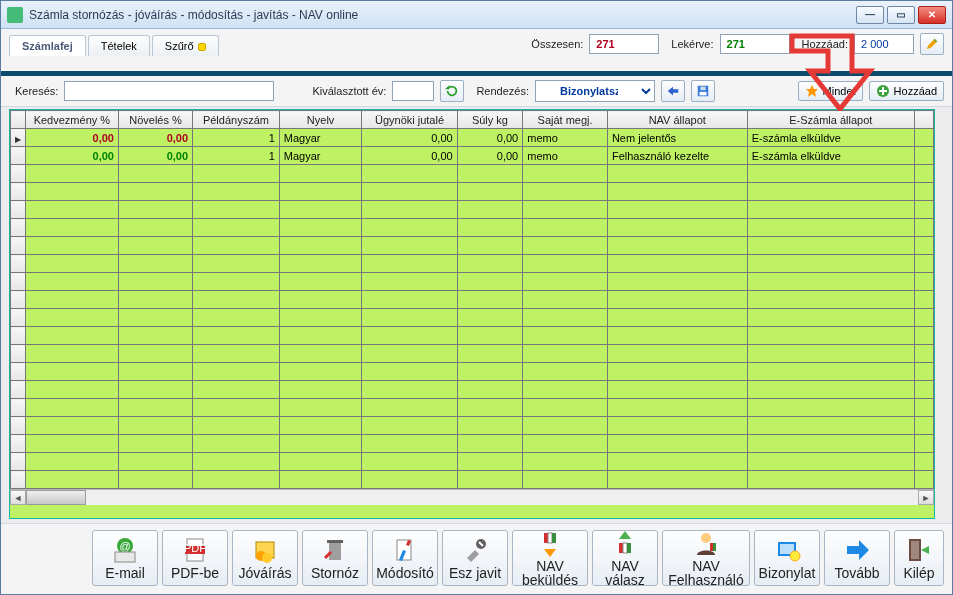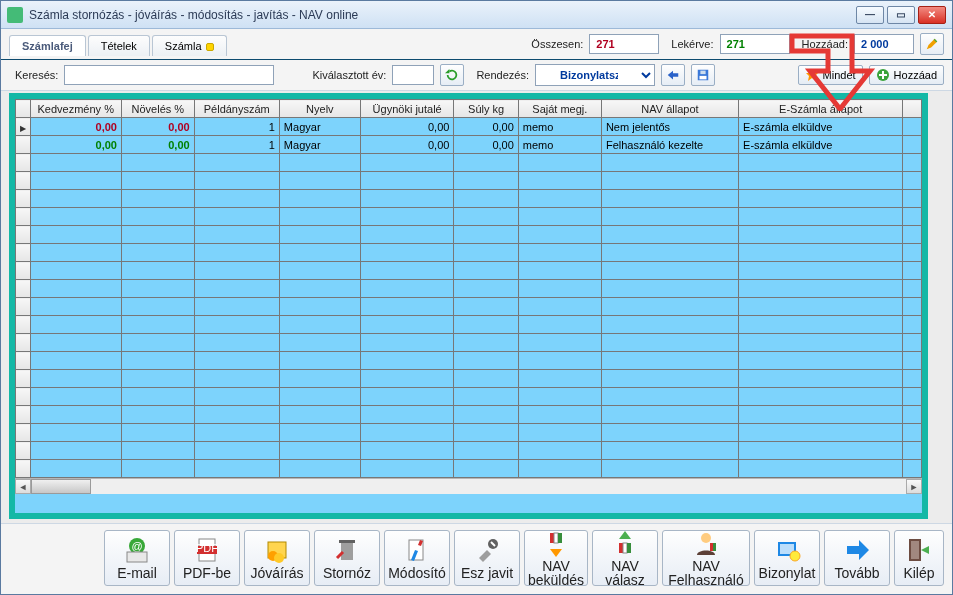--- a/index.html
+++ b/index.html
@@ -11,7 +11,7 @@
   .winbtns { display: flex; gap: 3px; }
   .winbtn { width: 28px; height: 18px; border: 1px solid #6e87a6; background: linear-gradient(#f7fbff,#d6e4f3); border-radius: 2px; display:flex;align-items:center;justify-content:center; color:#3a4a63; font-weight:bold; font-size:10px; cursor:pointer;}
   .winbtn.close { background: linear-gradient(#f28b82,#d93025); color:#fff; border-color:#a62015;}
-  .toprow { display:flex; align-items:center; padding: 4px 8px 4px 8px; gap:6px; background:#f4f4f4; border-bottom:1px solid #0c4a6e;}
+  .toprow { display:flex; align-items:center; padding: 4px 8px 16px 8px; gap:6px; background:#f4f4f4; border-bottom:5px solid #0c4a6e;}
   .tabs { display:flex; gap:2px; }
   .tab { padding: 4px 12px; border:1px solid #b9c6d4; border-bottom:none; background:linear-gradient(#fdfdfd,#ecf0f4); cursor:pointer; position:relative; top:1px; border-radius:3px 3px 0 0;}
   .tab.active { background:#fff; font-weight:bold; color:#4a5a7a;}

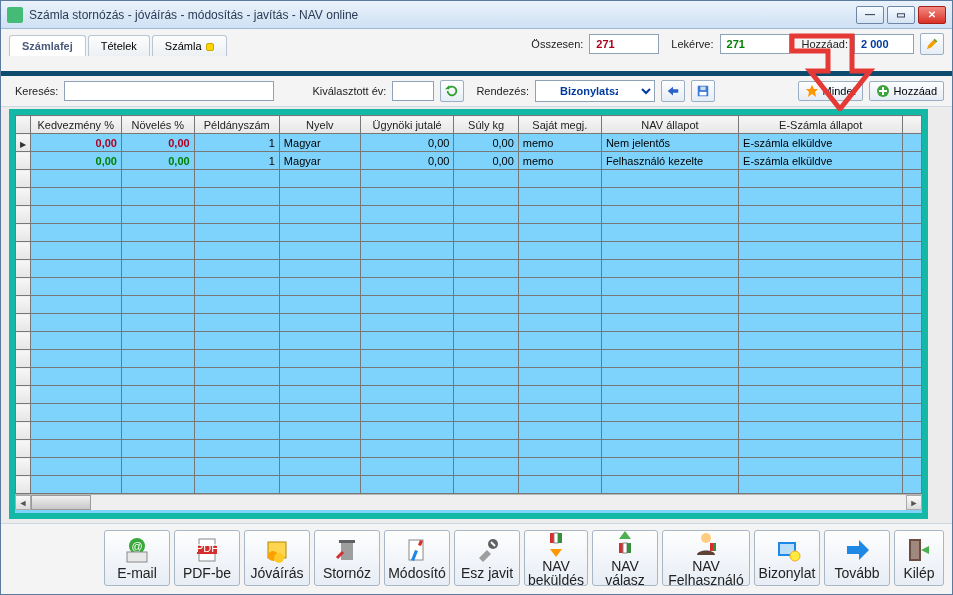--- a/index.html
+++ b/index.html
@@ -71,7 +71,7 @@
     <div class="tabs">
       <div class="tab active"><span>Számlafej</span></div>
       <div class="tab"><span>Tételek</span></div>
-      <div class="tab"><span>Számla</span><span class="dot"></span></div>
+      <div class="tab"><span>Szűrő</span><span class="dot"></span></div>
     </div>
     <div class="spacer"></div>
     <span class="lbl">Összesen:</span>

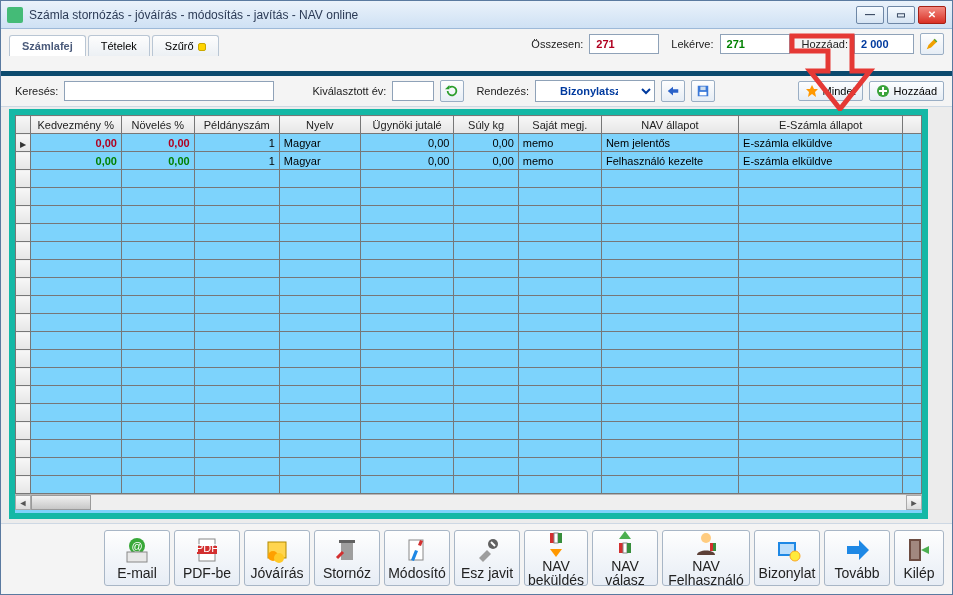--- a/index.html
+++ b/index.html
@@ -18,7 +18,7 @@
   .tab .dot { display:inline-block; width:8px; height:8px; background:#ffd400; border:1px solid #caa800; border-radius:2px; margin-left:4px; vertical-align:middle;}
   .spacer { flex:1; }
   .lbl { color:#222; margin-left:6px; }
-  .numbox { height:20px; border:1px solid #8fa2b8; background:#fff; text-align:right; padding:0 6px; font-weight:bold; display:inline-flex; align-items:center; min-width:70px;}
+  .numbox { height:20px; border:1px solid #8fa2b8; background:#fff; text-align:right; padding:0 6px; font-weight:normal; display:inline-flex; align-items:center; min-width:70px;}
   .numbox.red { color:#b00020;}
   .numbox.green { color:#008000;}
   .numbox.blue { color:#003a9e;}

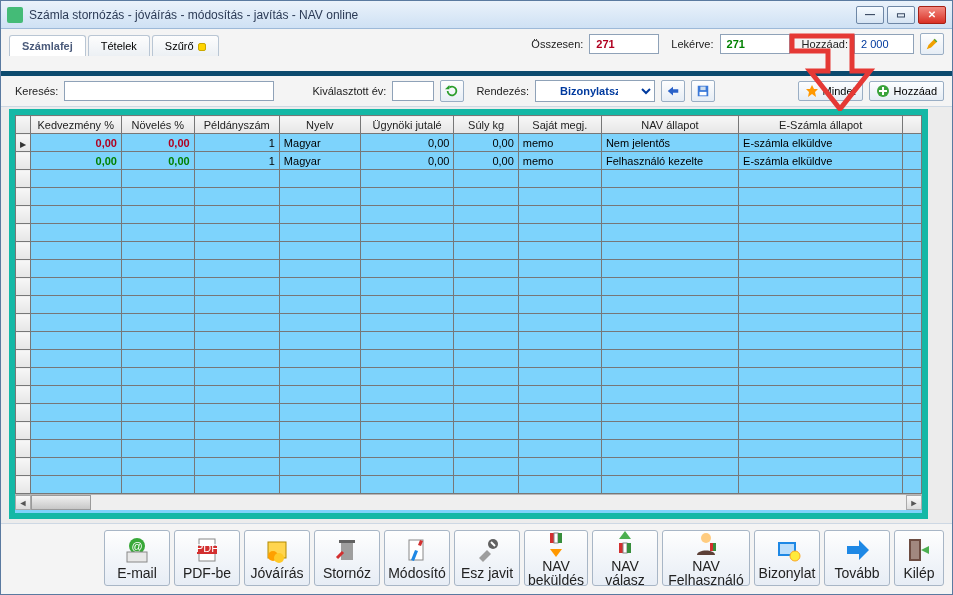--- a/index.html
+++ b/index.html
@@ -30,7 +30,7 @@
   select.input { height:22px; color:#003a9e; font-weight:bold;}
   .iconbtn { width:24px; height:22px; border:1px solid #9aaec4; background:linear-gradient(#fefefe,#e6edf5); border-radius:2px; display:flex;align-items:center;justify-content:center; cursor:pointer;}
   .iconbtn svg { width:14px; height:14px; }
-  .gridwrap { flex:1; margin:2px 24px 4px 8px; border:6px solid #14b8a6; background:#7dd3fc; overflow:hidden; position:relative;}
+  .gridwrap { flex:1; margin:2px 17px 4px 8px; border:1px solid #14b8a6; background:#bef264; overflow:hidden; position:relative;}
   table.grid { border-collapse:collapse; width:100%; table-layout:fixed;}
   table.grid th, table.grid td { border:1px solid #777; padding:1px 4px; height:18px; overflow:hidden; white-space:nowrap;}
   table.grid th { background:linear-gradient(#f7f7f7,#e6e6e6); font-weight:normal; text-align:center; color:#222;}

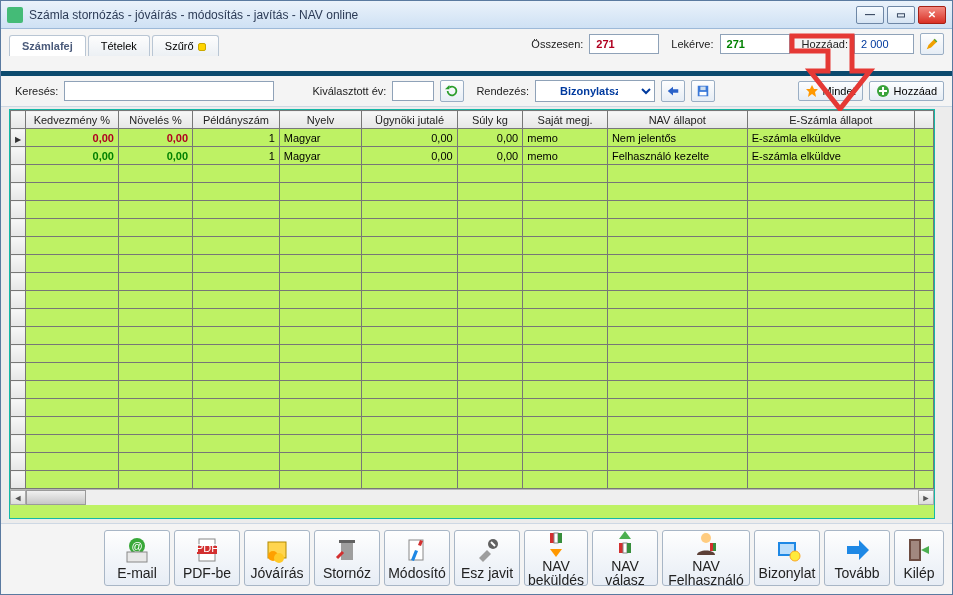--- a/index.html
+++ b/index.html
@@ -495,7 +495,7 @@
         </div>
         <div class="bl">Esz javit</div>
       </div>
-    <div class="bigbtn" style="width:64px">
+    <div class="bigbtn" style="width:76px">
         <div class="bi">
           <svg width="28" height="28">
             <rect x="8" y="4" width="4" height="10" fill="#d32f2f"></rect>

